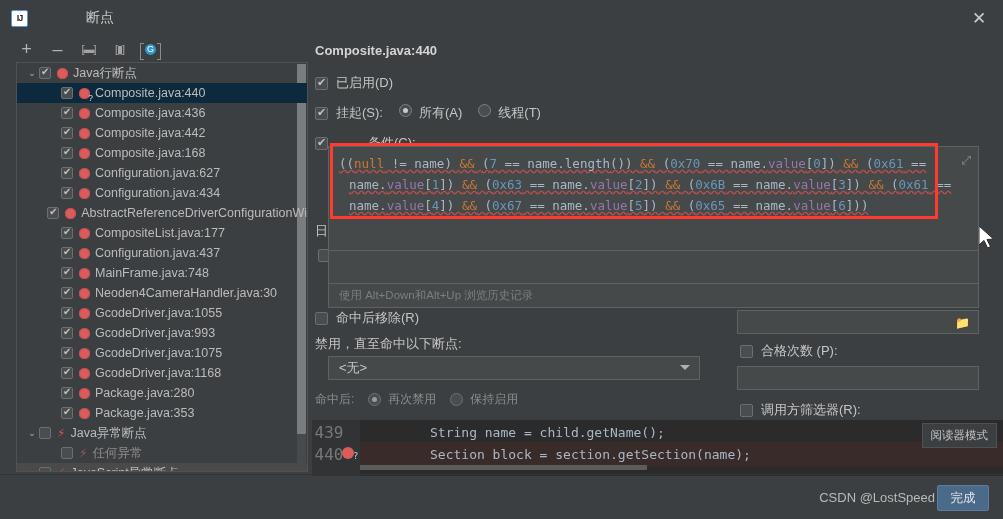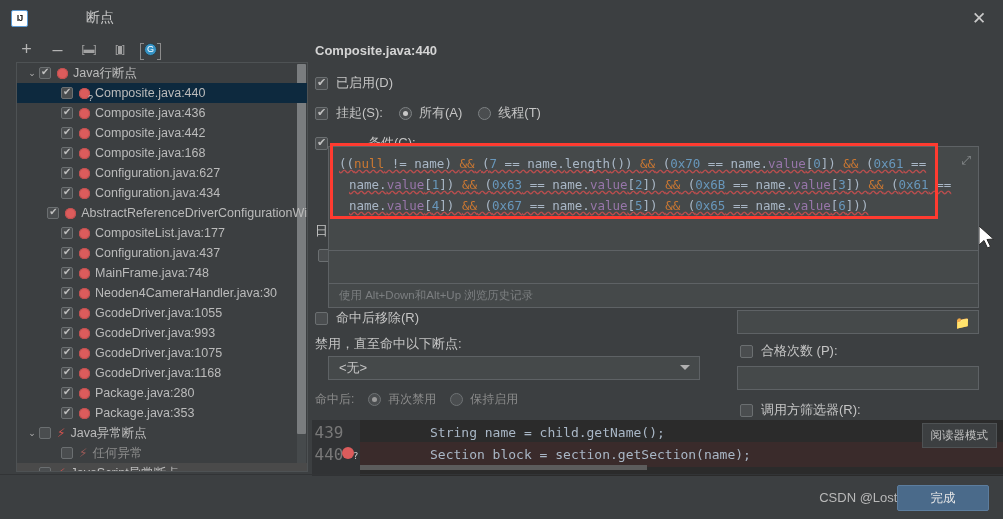--- a/index.html
+++ b/index.html
@@ -176,7 +176,7 @@
 
   #enabled-row { position: absolute; left: 3px; top: 38px; }
   #suspend-row { position: absolute; left: 3px; top: 68px; }
-  #suspend-row .radio-opt { display: flex; align-items: center; margin-left: 16px; }
+  #suspend-row .radio-opt { display: flex; align-items: flex-start; margin-left: 16px; }
   #cond-row { position: absolute; left: 3px; top: 98px; gap: 32px; }
 
   .cond-editor {

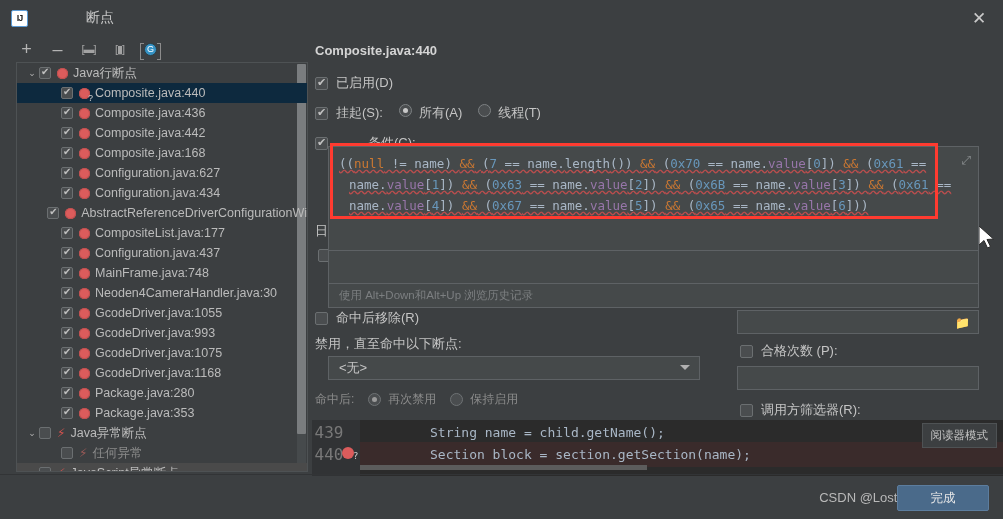--- a/index.html
+++ b/index.html
@@ -332,7 +332,7 @@
   }
   .done-btn {
     position: absolute; right: 14px; top: 9px;
-    width: 92px; height: 26px;
+    width: 52px; height: 26px;
     background: #4a6a8a; border: 1px solid #5c7d9e; border-radius: 2px;
     color: #e8e8e8; font-size: 12.5px;
     display: flex; align-items: center; justify-content: center;

